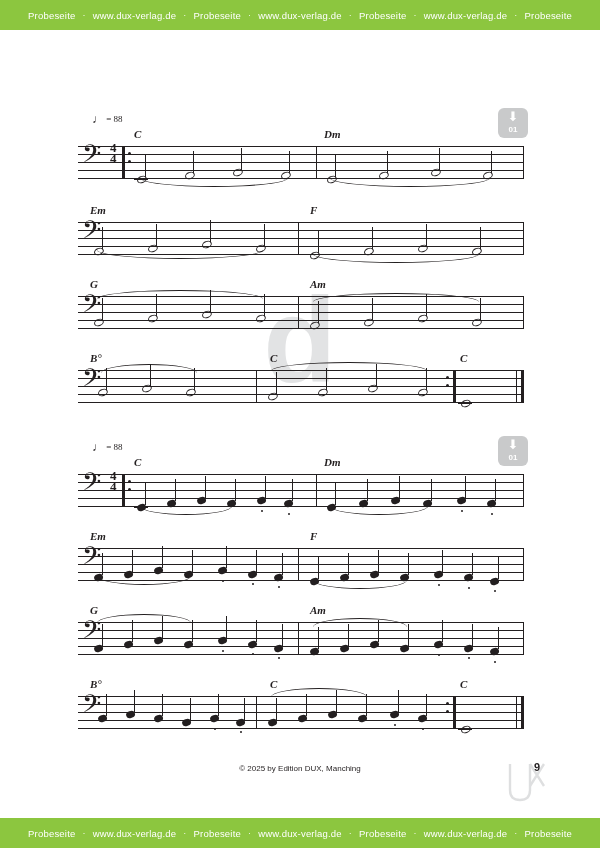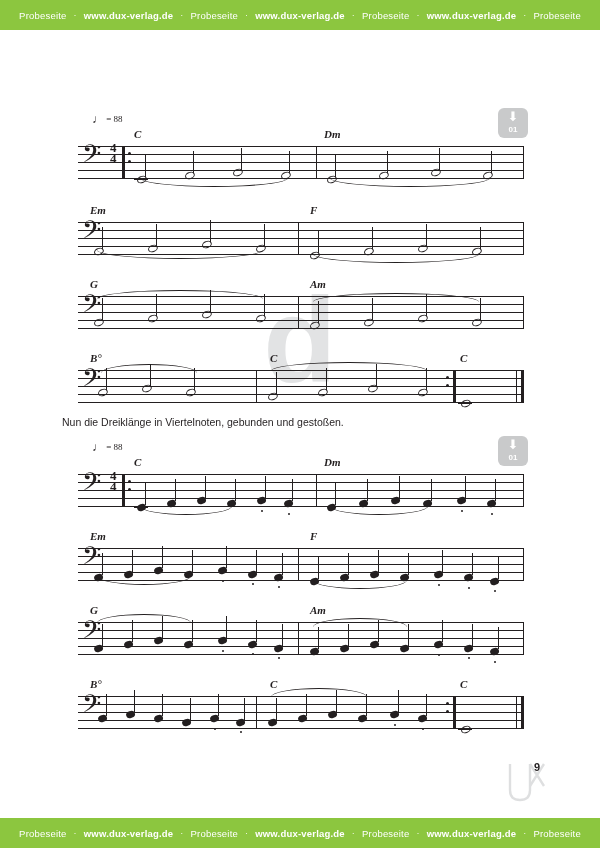--- a/index.html
+++ b/index.html
@@ -33,7 +33,7 @@
   .promo-bar.top { top: 0; }
   .promo-bar.bottom { bottom: 0; }
   .promo-item { padding: 0 7px; white-space: nowrap; }
-  .promo-item.bold { font-weight: bold; }
+  .promo-item.bold { font-weight: normal; }
   .promo-sep { color: #ffffff; font-size: 9px; opacity: .9; }
 
   

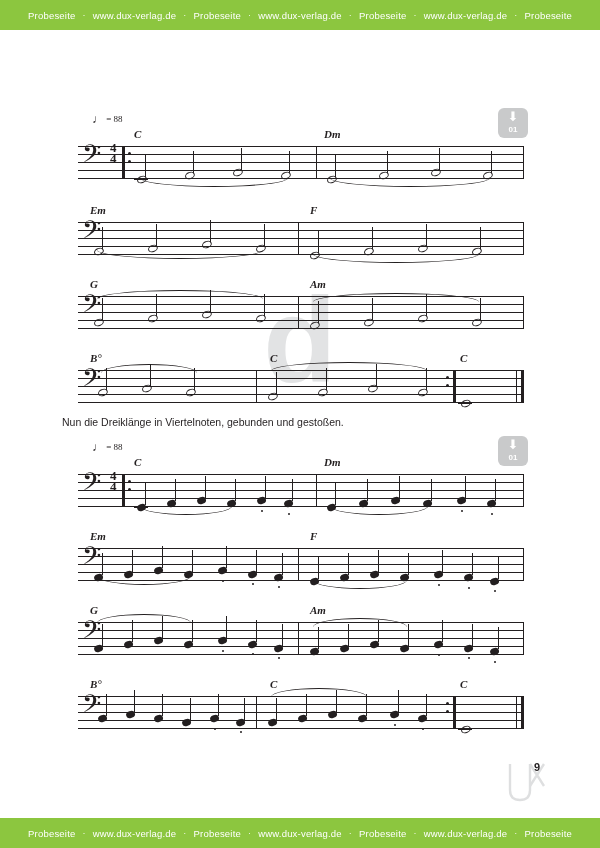--- a/index.html
+++ b/index.html
@@ -478,7 +478,6 @@
     <div class="barline thick" style="left:443px;"></div>
   </div>
 
-  <div class="body-text" style="top:386px;">Nun die Dreiklänge in Viertelnoten, gebunden und gestoßen.</div>
 
   <div class="tempo" style="left:92px; top:412px;">
     <span class="qn">♩</span>

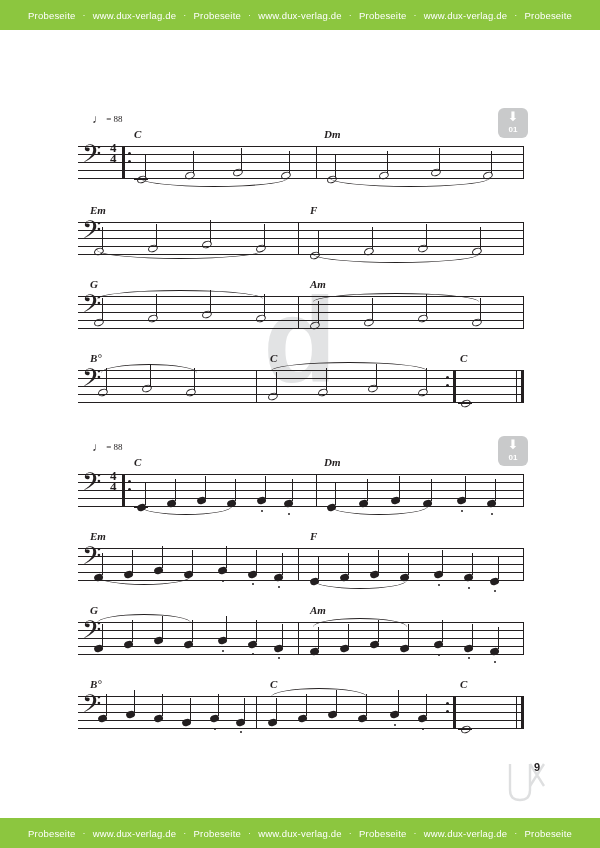--- a/index.html
+++ b/index.html
@@ -718,6 +718,7 @@
     <div class="barline thick" style="left:443px;"></div>
   </div>
 
+  <div class="copyright" style="top:734px;">© 2025 by Edition DUX, Manching</div>
   <div class="page-number" style="top:731px;">9</div>
 
   <svg class="dux-logo" viewBox="0 0 44 50">

